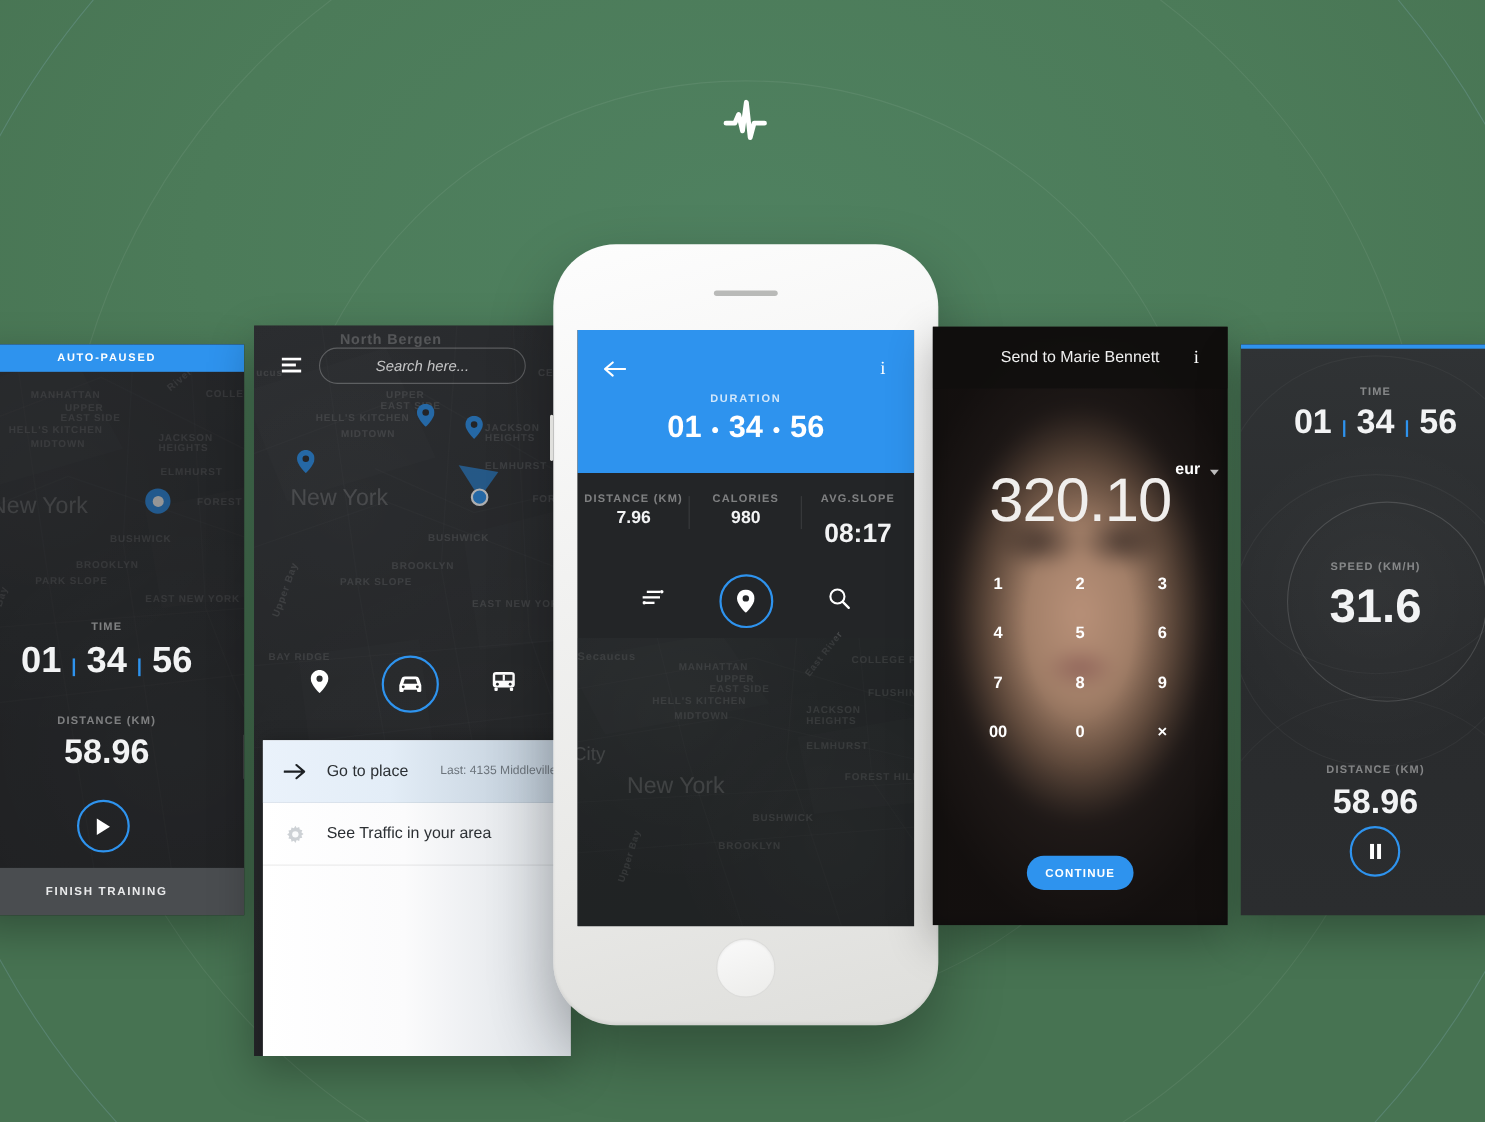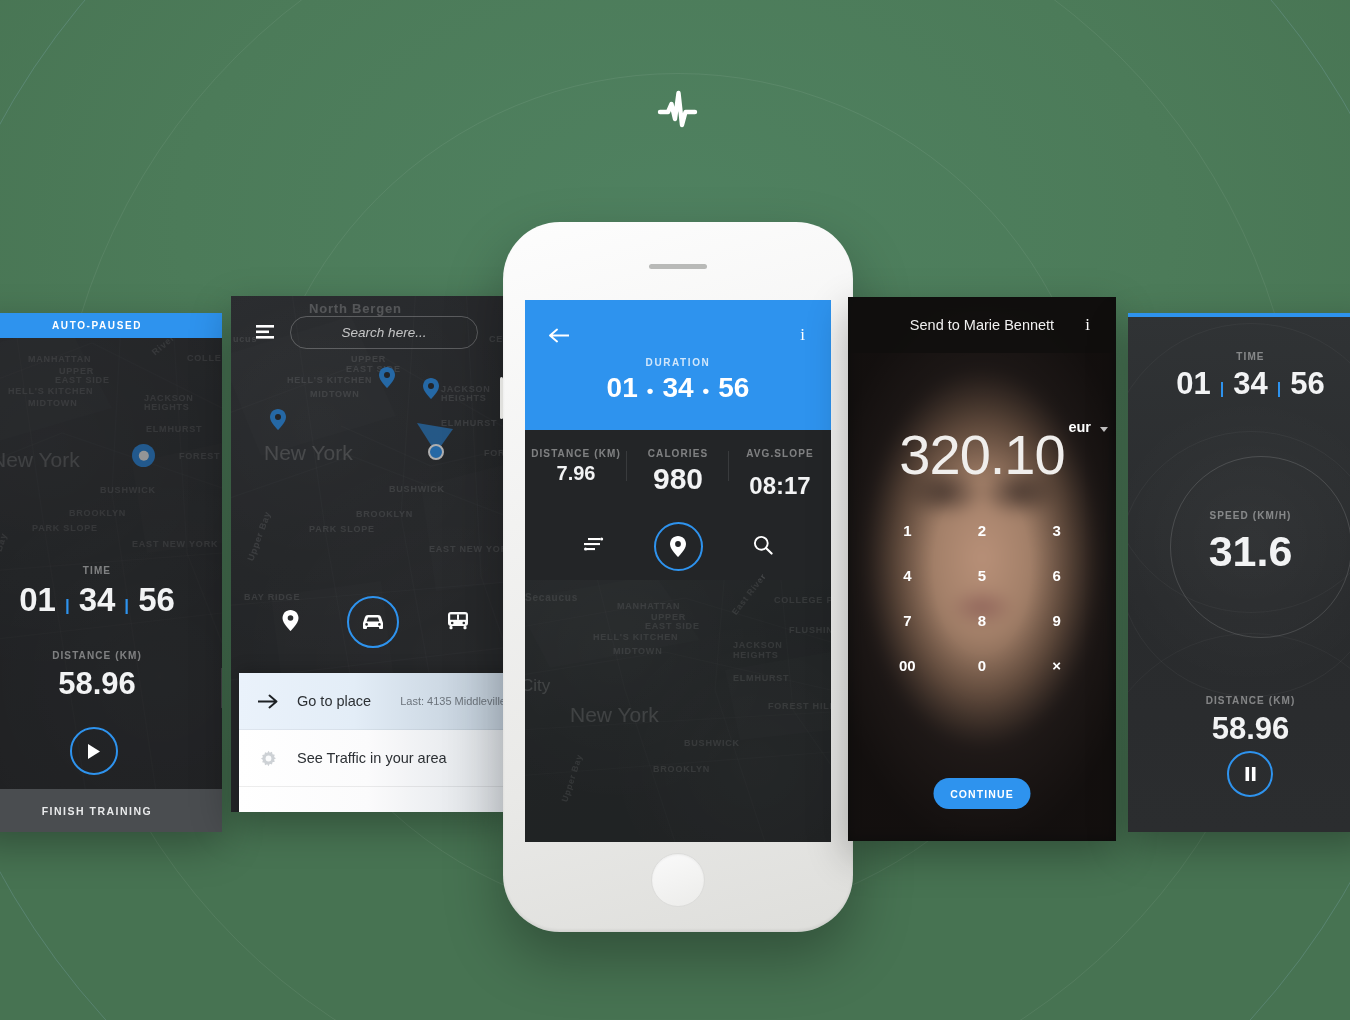--- a/index.html
+++ b/index.html
@@ -64,7 +64,7 @@
   }
 
   
-  #s2 { left:231px; top:296px; width:288px; height:516px; }
+  #s2 { left:231px; top:296px; width:288px; height:664px; }
   #s2 .dimmer { position:absolute; inset:0; background:rgba(20,21,23,0.34); }
   #s2 .searchpill {
     position:absolute; left:59px; top:20px; width:188px; height:33px; border-radius:17px;

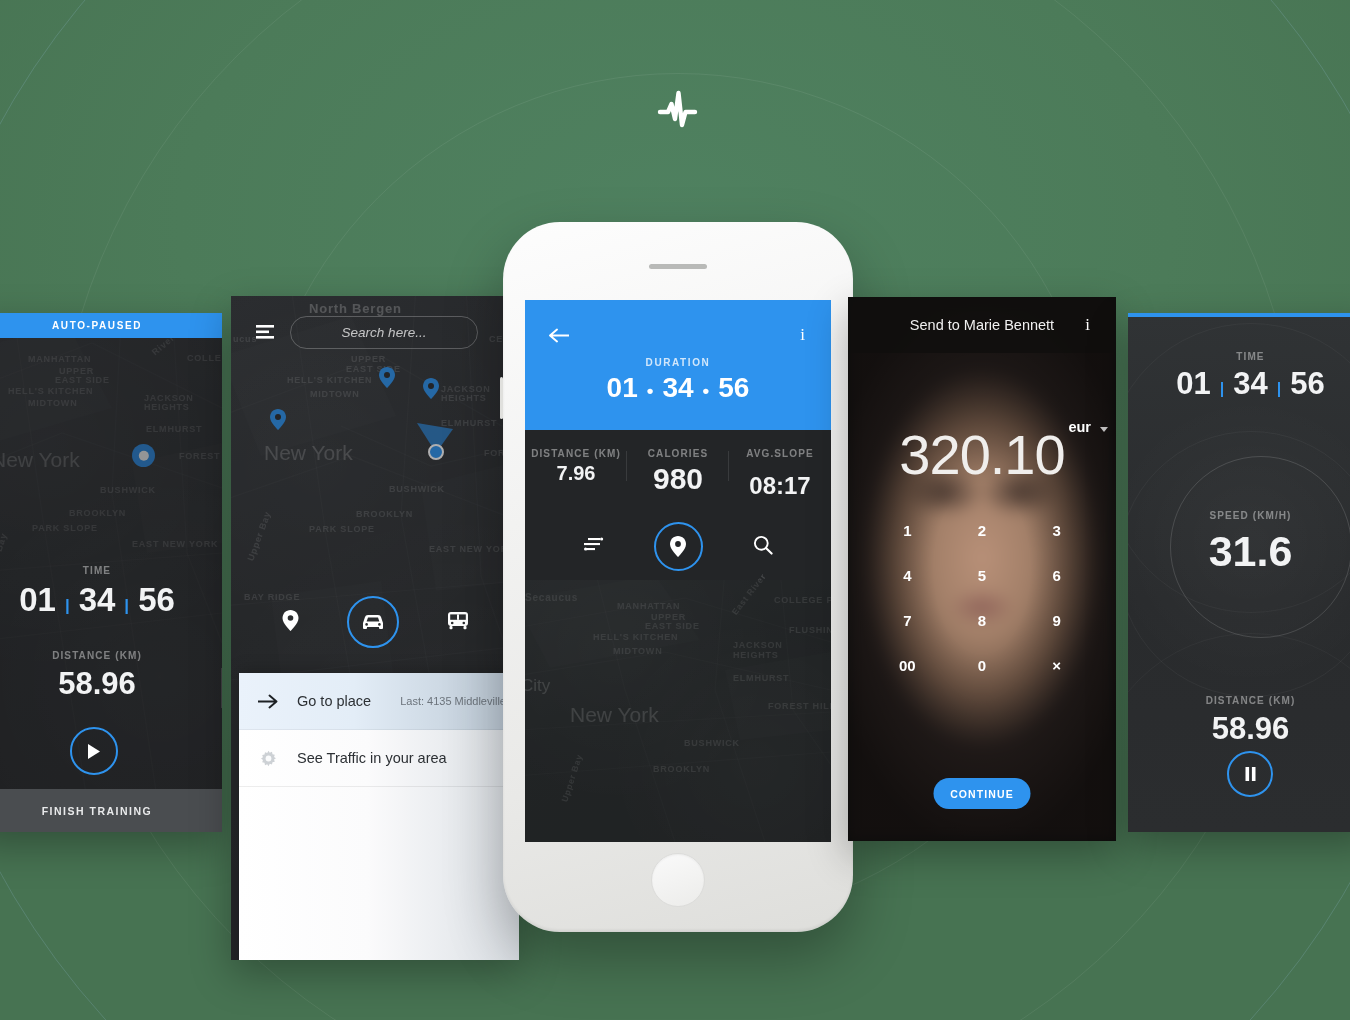--- a/index.html
+++ b/index.html
@@ -379,7 +379,7 @@
       <div class="statcols">
         <div class="statcol">
           <div class="stat-label">DISTANCE (KM)</div>
-          <div class="stat-value" style="font-size:20px; margin-top:3px;">7.96</div>
+          <div class="stat-value" style="font-size:16px; margin-top:3px;">7.96</div>
           <div class="divider"></div>
         </div>
         <div class="statcol">

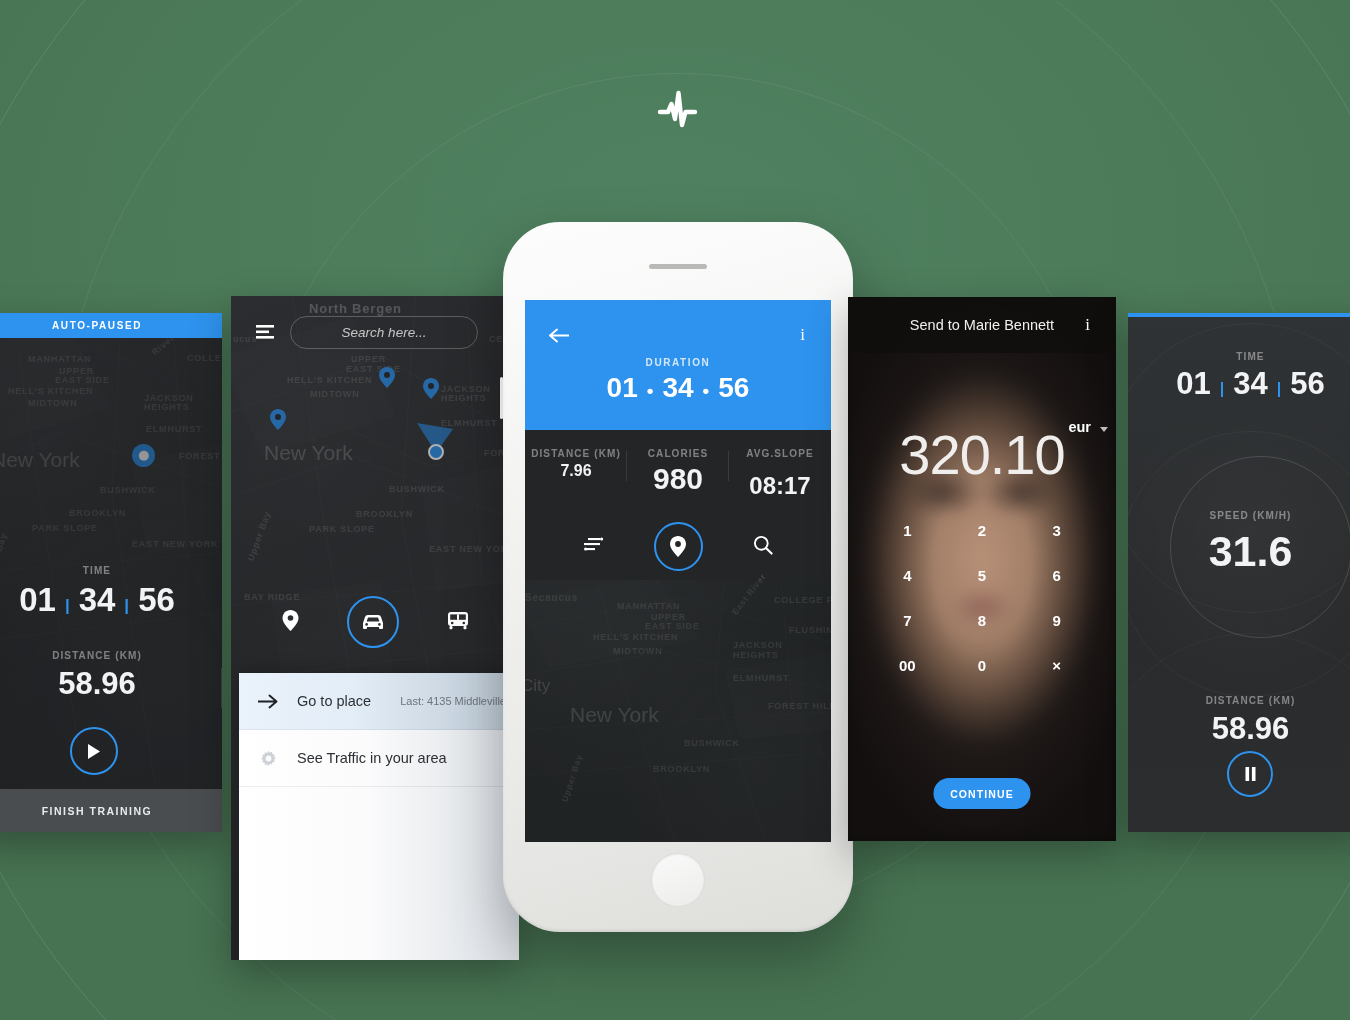--- a/index.html
+++ b/index.html
@@ -384,7 +384,7 @@
         </div>
         <div class="statcol">
           <div class="stat-label">CALORIES</div>
-          <div class="stat-value" style="font-size:30px; margin-top:3px;">980</div>
+          <div class="stat-value" style="font-size:16px; margin-top:3px;">980</div>
           <div class="divider"></div>
         </div>
         <div class="statcol">

